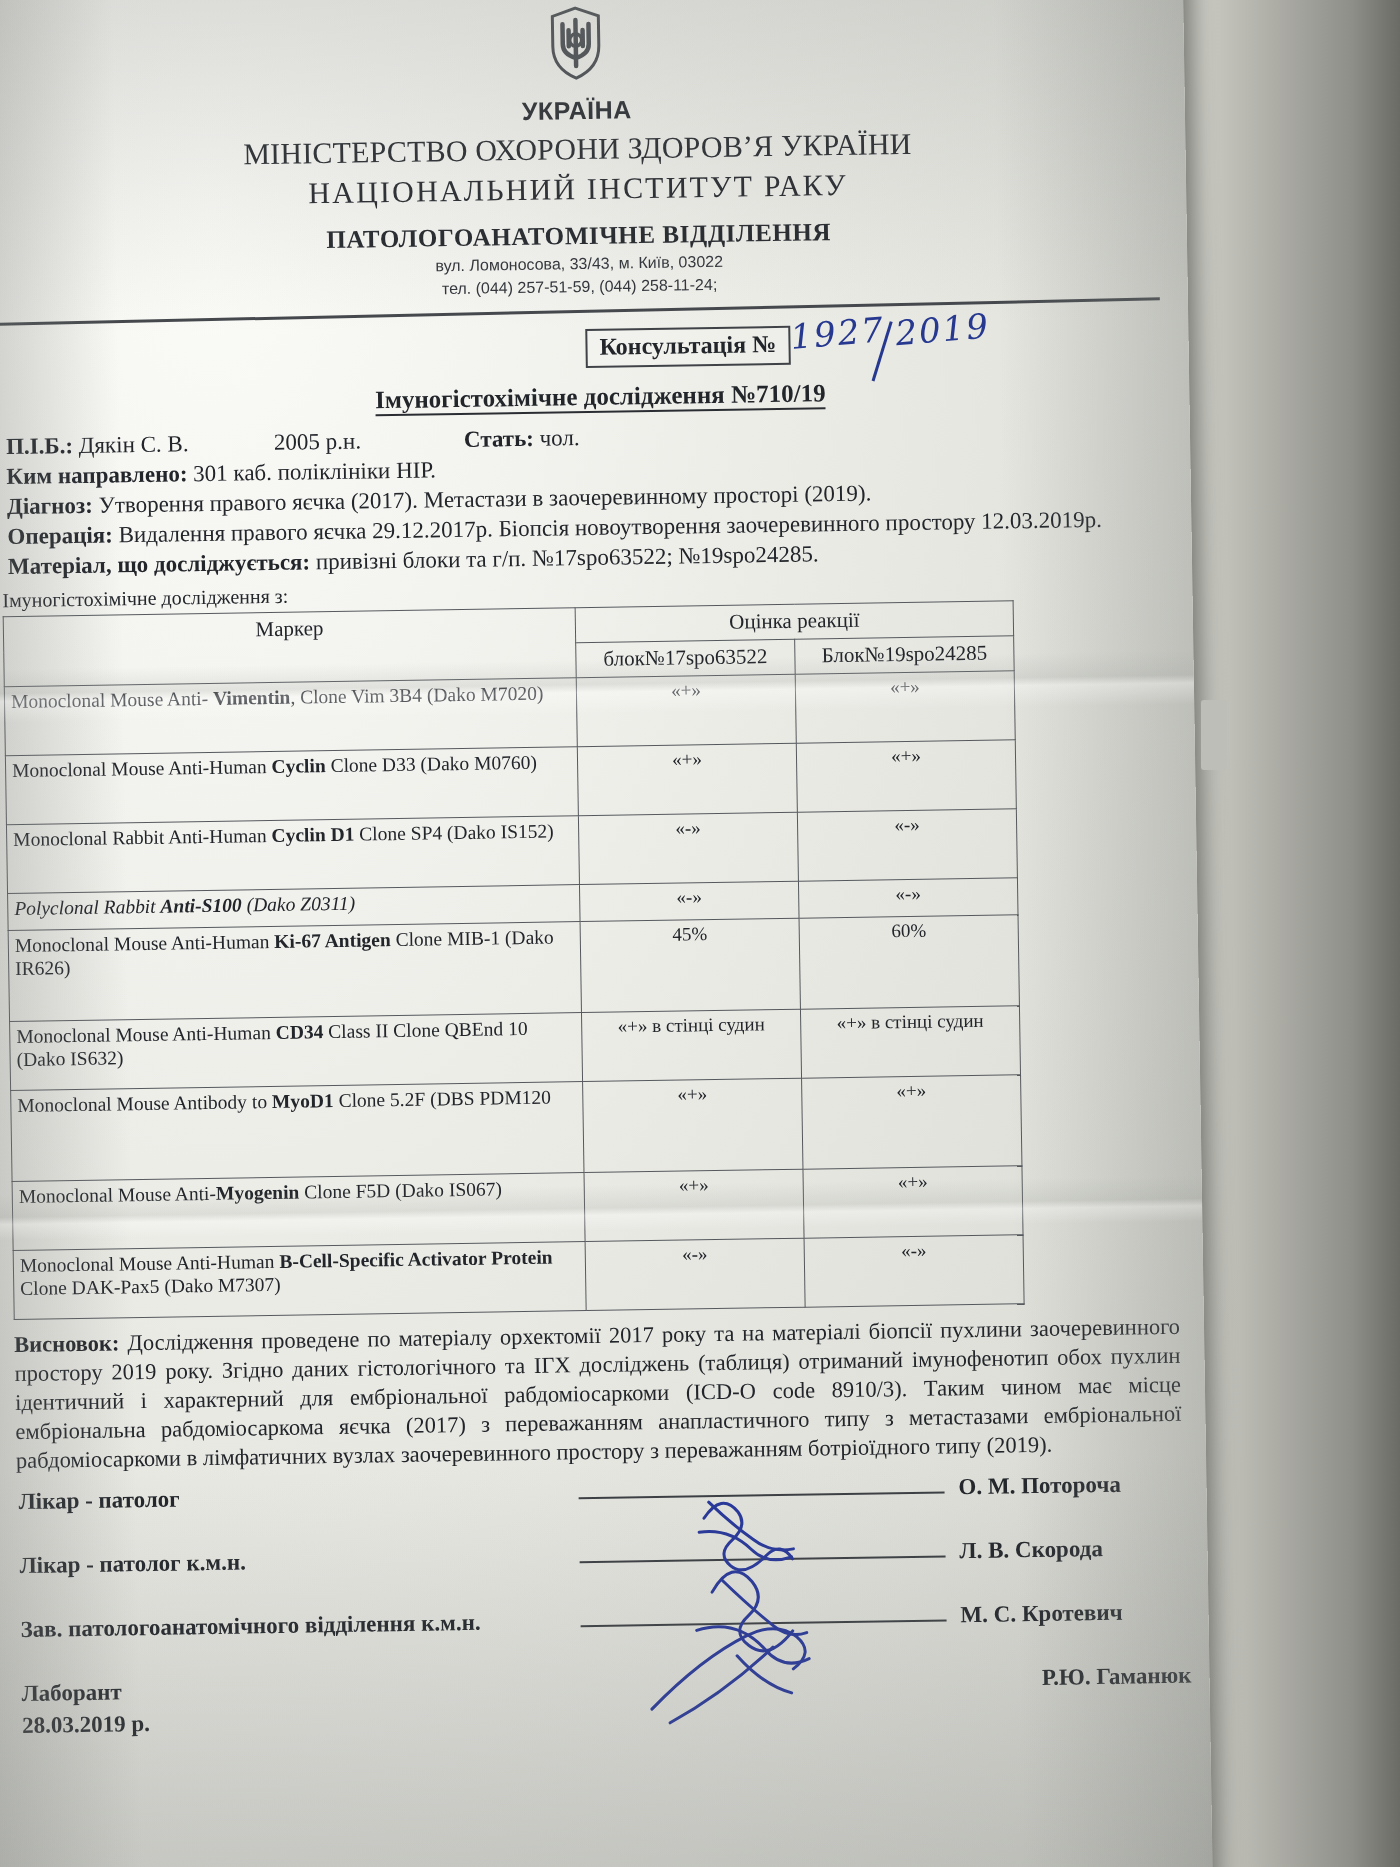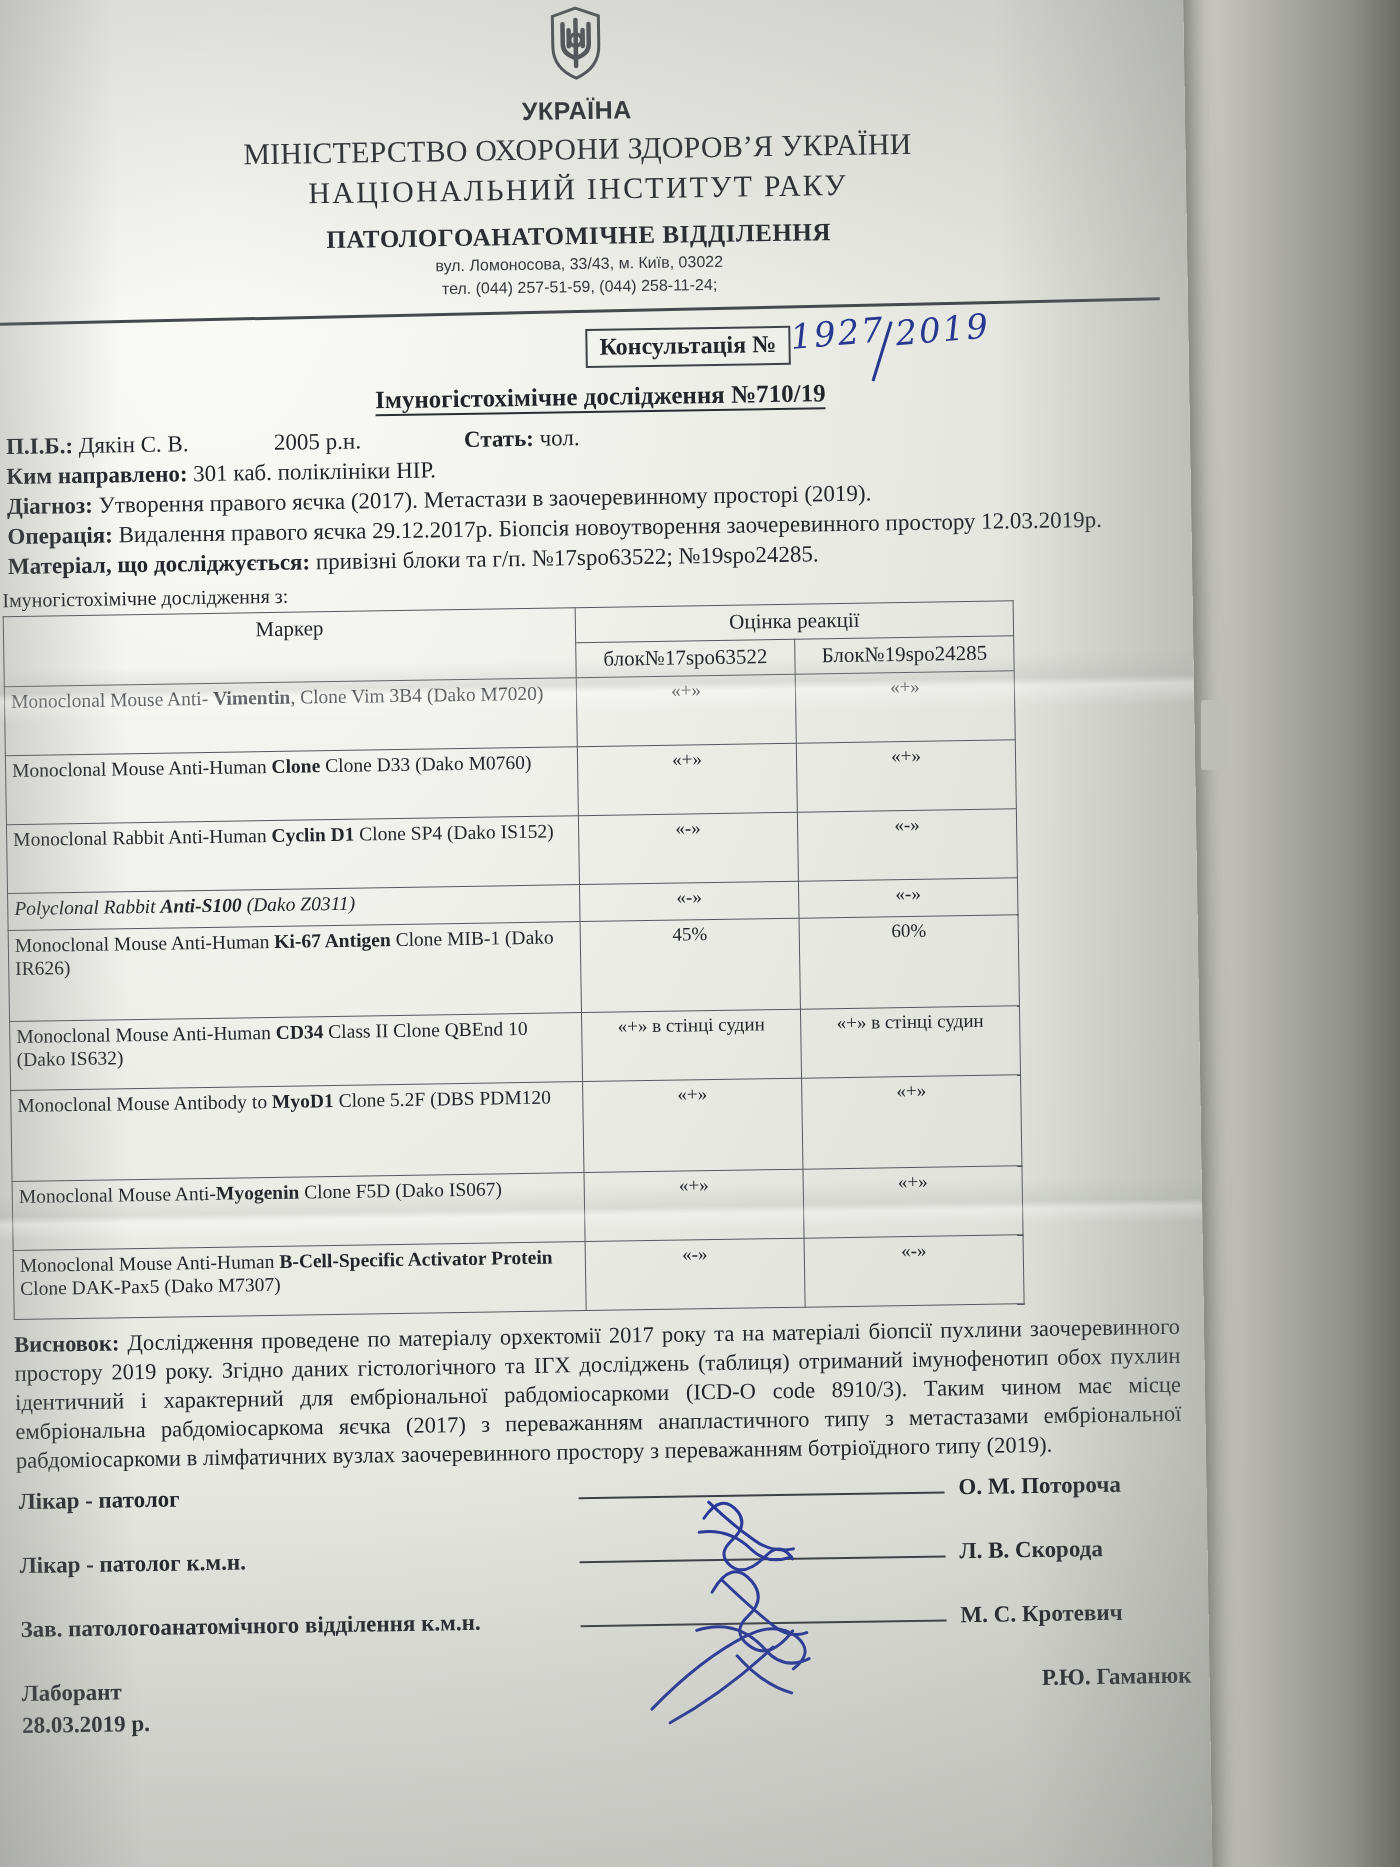--- a/index.html
+++ b/index.html
@@ -373,7 +373,7 @@
               <td class="val">«+»</td>
             </tr>
             <tr class="tall">
-              <td class="marker"><span>Monoclonal Mouse Anti-Human <b>Clone</b> Clone D33 (Dako M0760)</span></td>
+              <td class="marker"><span>Monoclonal Mouse Anti-Human <b>Cyclin</b> Clone D33 (Dako M0760)</span></td>
               <td class="val">«+»</td>
               <td class="val">«+»</td>
             </tr>

